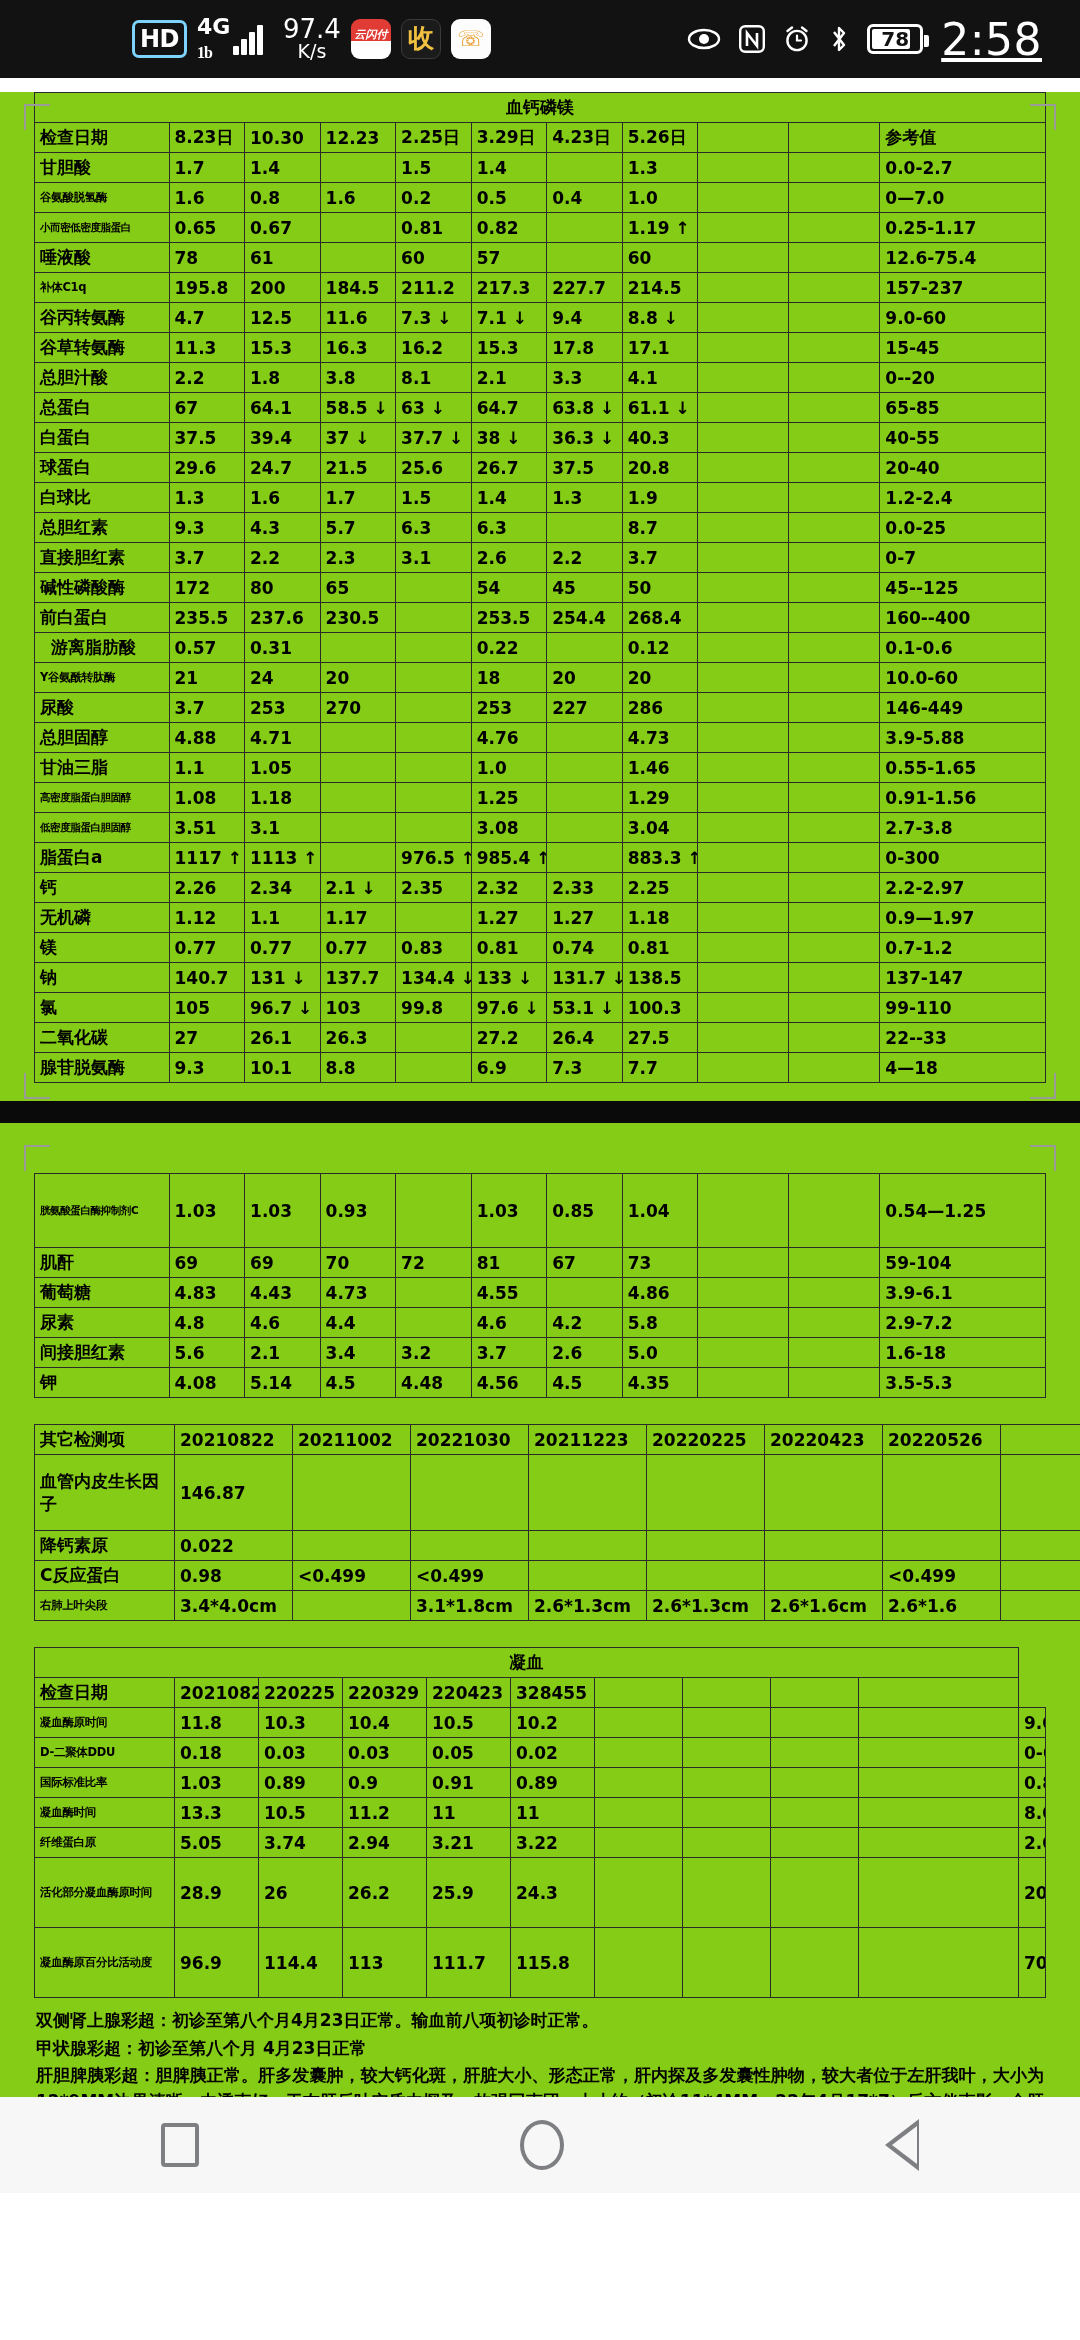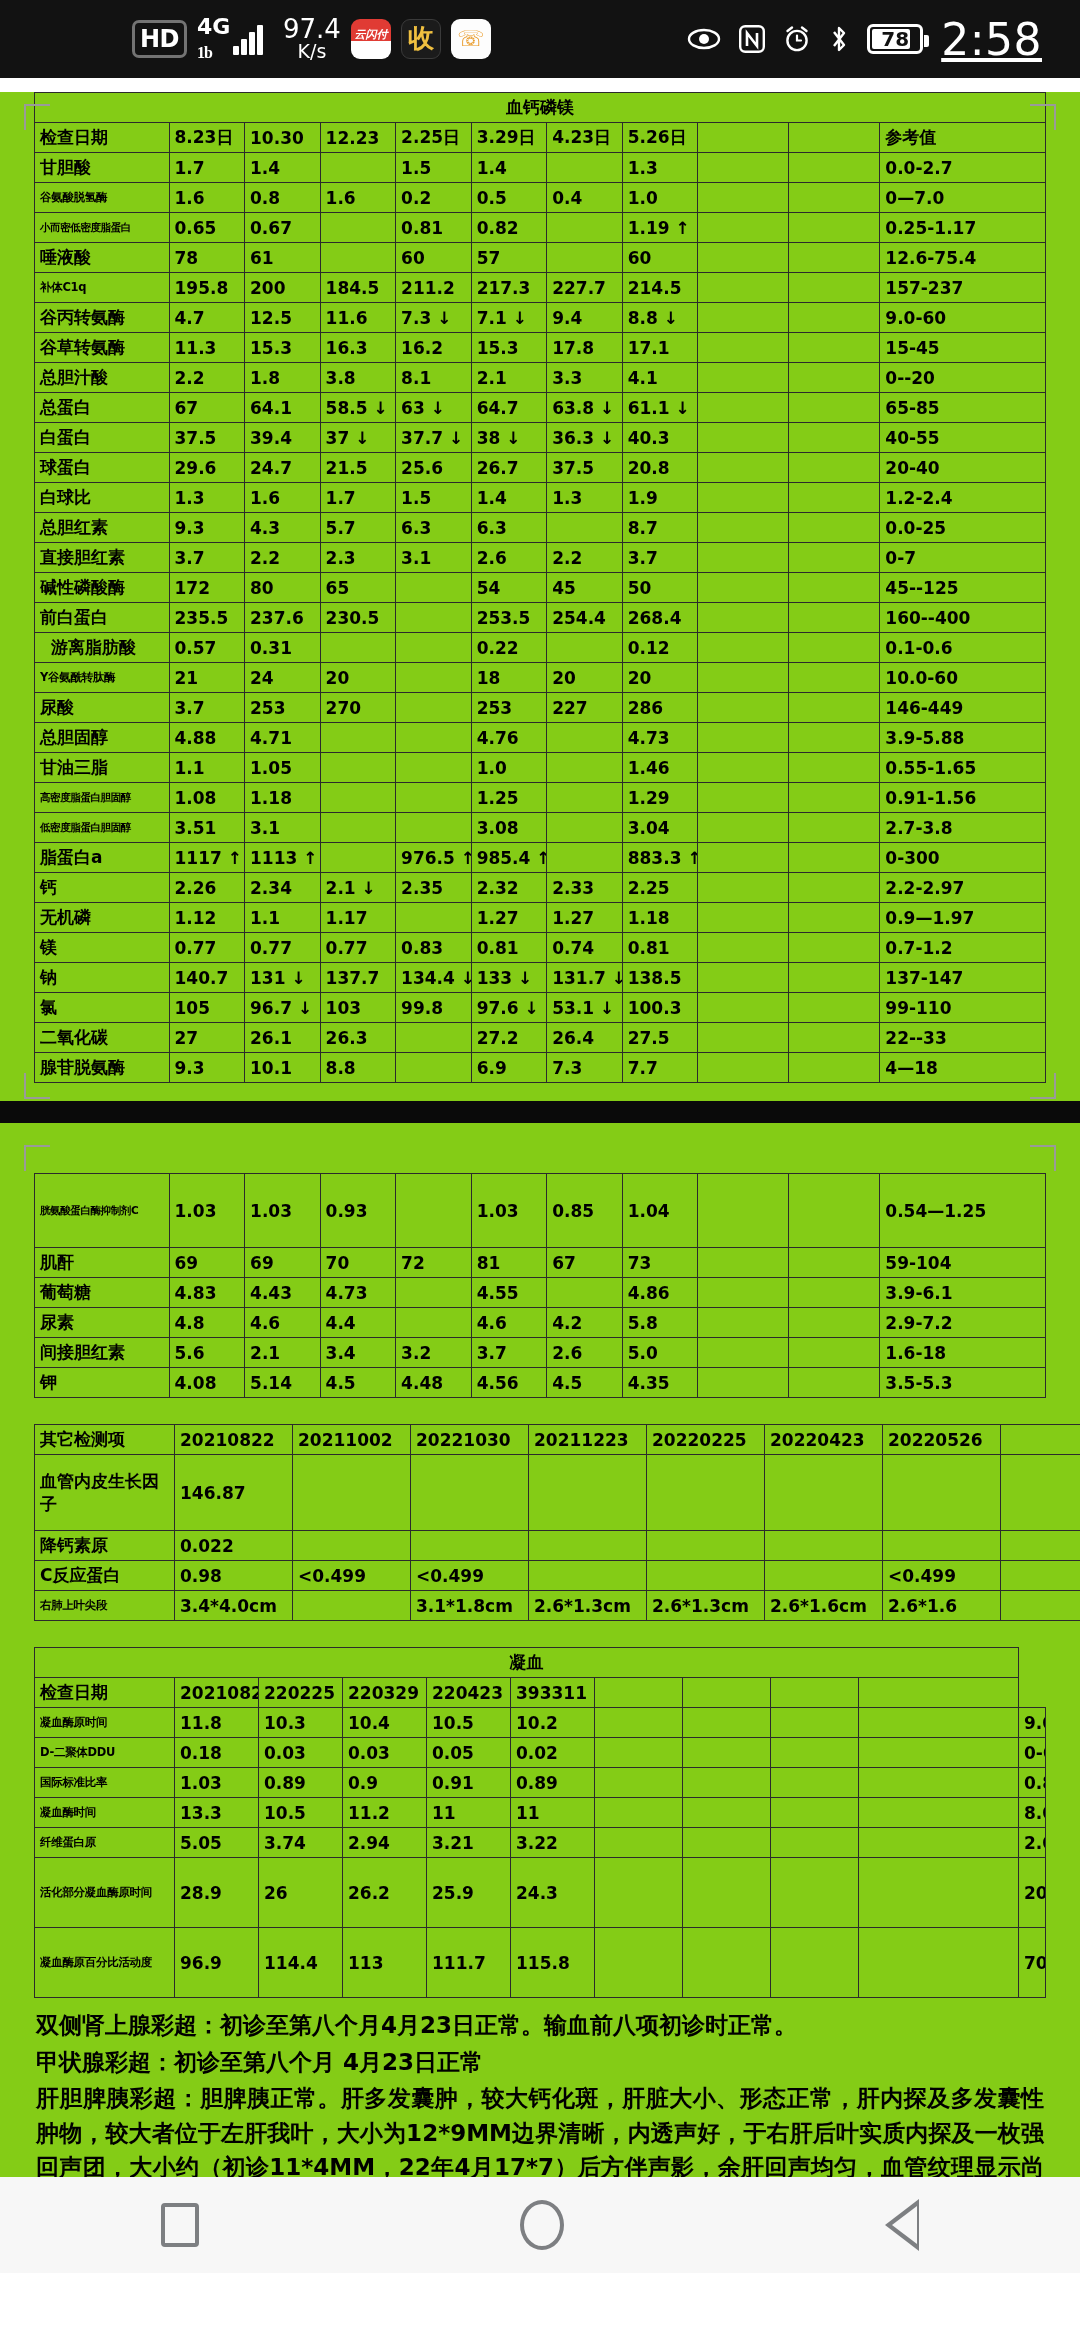--- a/index.html
+++ b/index.html
@@ -27,7 +27,7 @@
   .sb-right { gap: 18px; padding-right: 14px; }
 
   .hd-badge {
-    border: 3px solid #737373;
+    border: 3px solid #7dd3fc;
     border-radius: 7px;
     font-size: 24px;
     font-weight: bold;

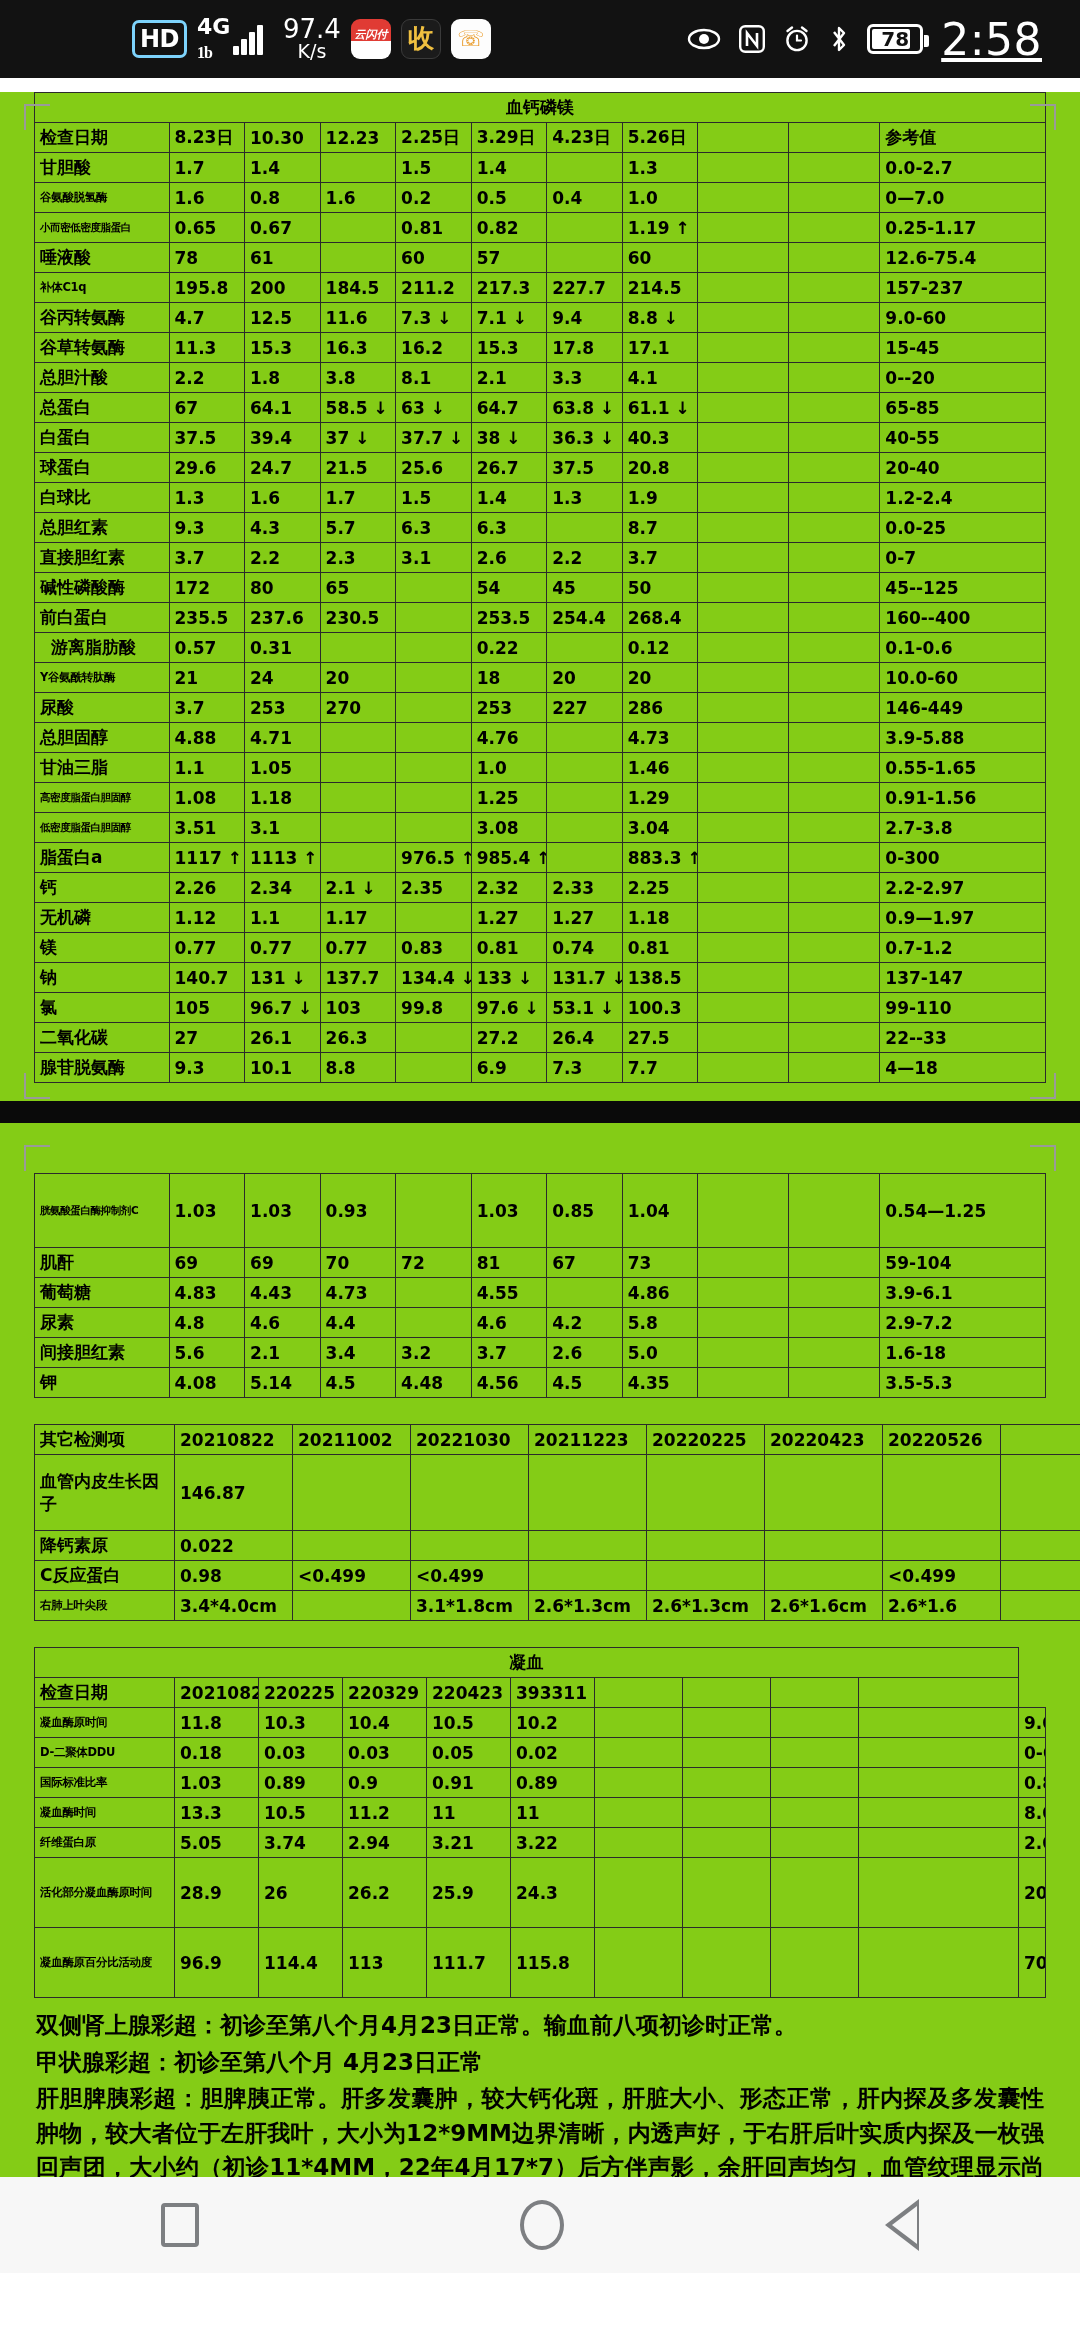--- a/index.html
+++ b/index.html
@@ -873,7 +873,7 @@
             <td class="hdr">220225</td>
             <td class="hdr">220329</td>
             <td class="hdr">220423</td>
-            <td class="hdr">393311</td>
+            <td class="hdr">328455</td>
             <td class="hdr"></td>
             <td class="hdr"></td>
             <td class="hdr"></td>

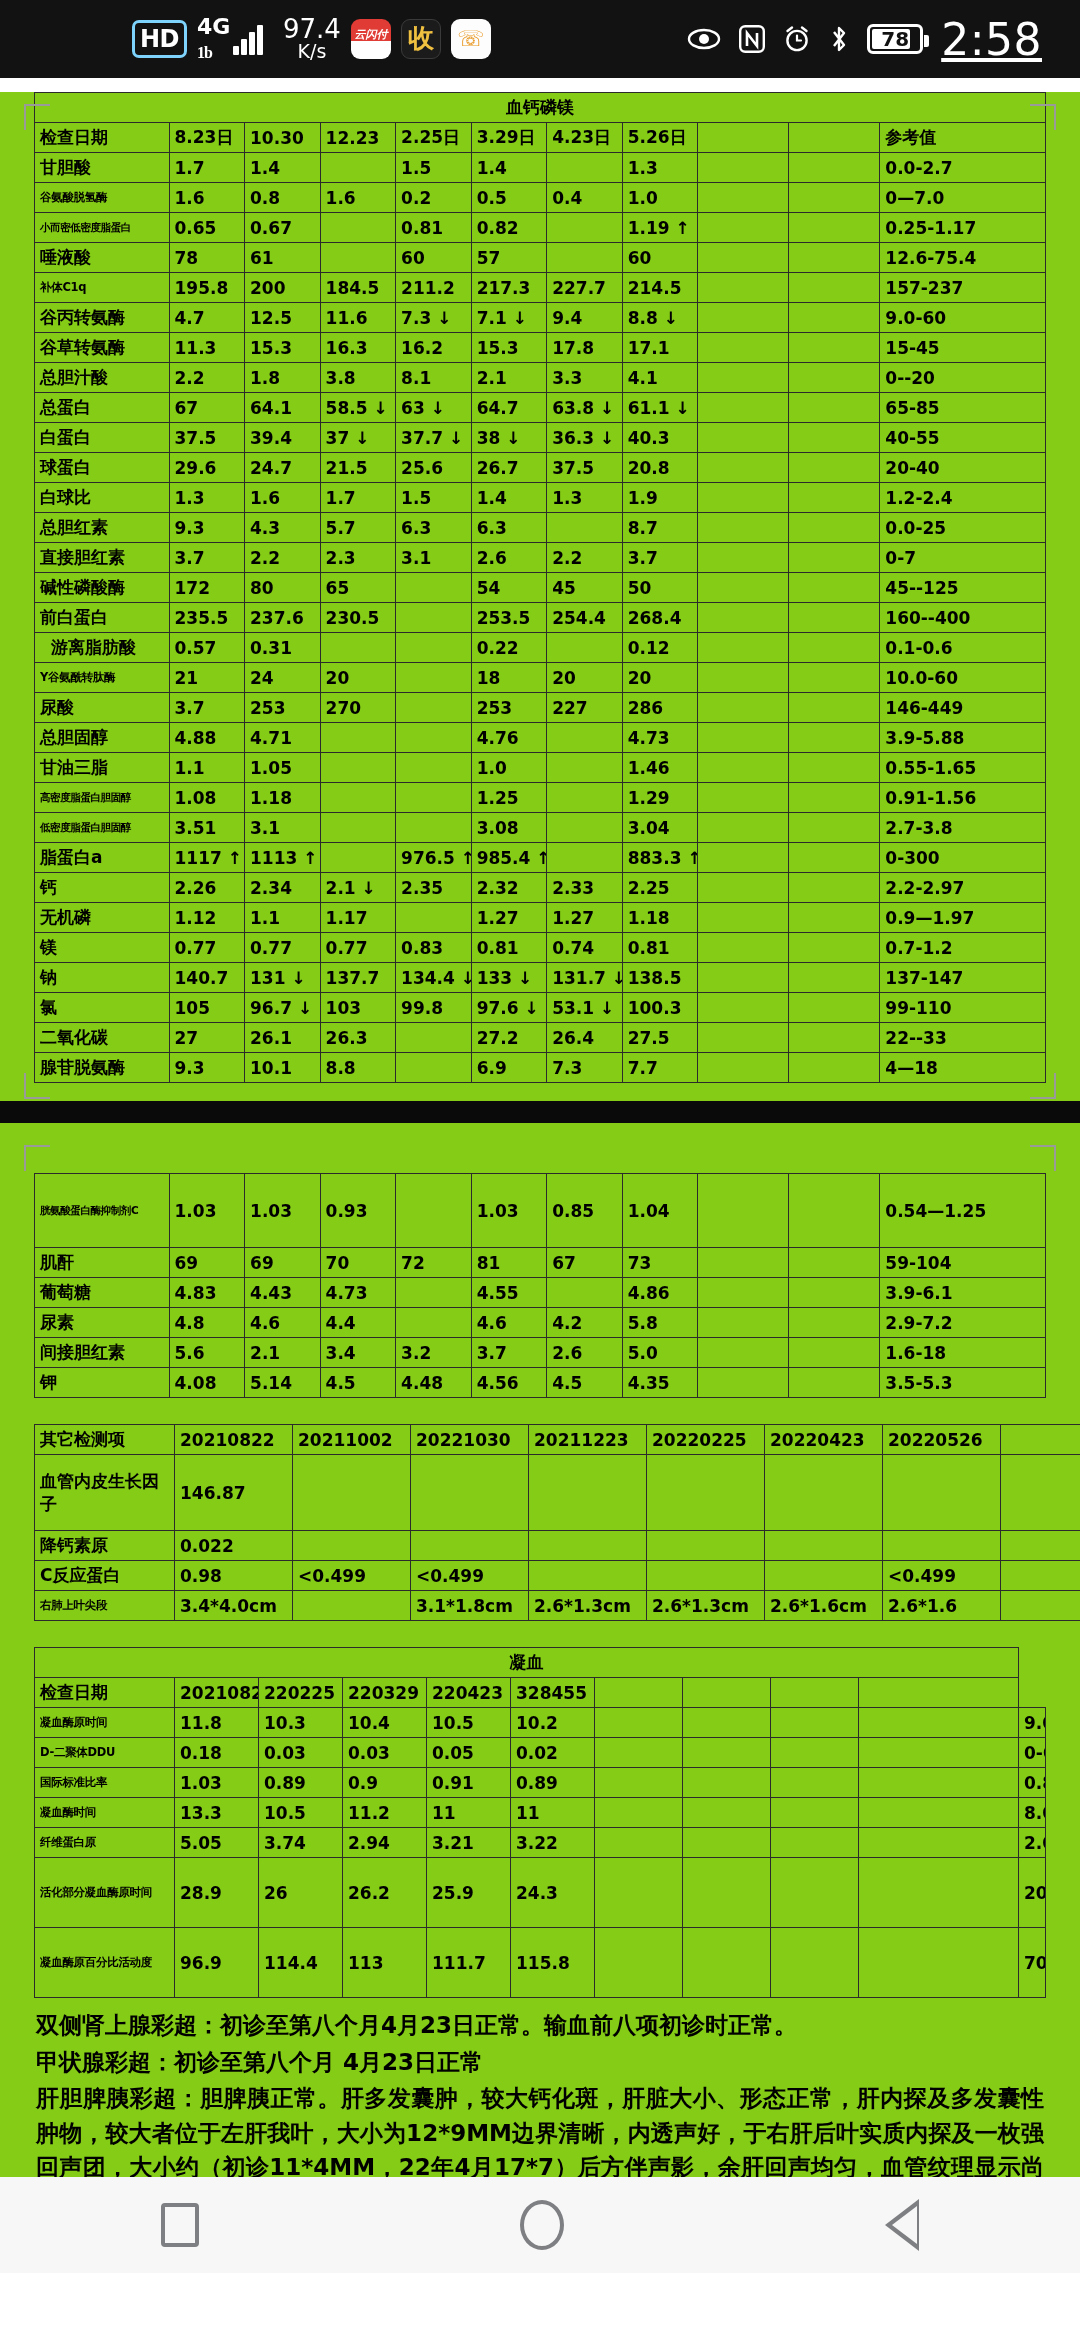--- a/index.html
+++ b/index.html
@@ -143,7 +143,7 @@
 
   .notes { margin: 10px 36px 0 36px; }
   .notes p {
-    font-size: 23px;
+    font-size: 17px;
     font-weight: bold;
     color: #000;
     line-height: 1.5;

